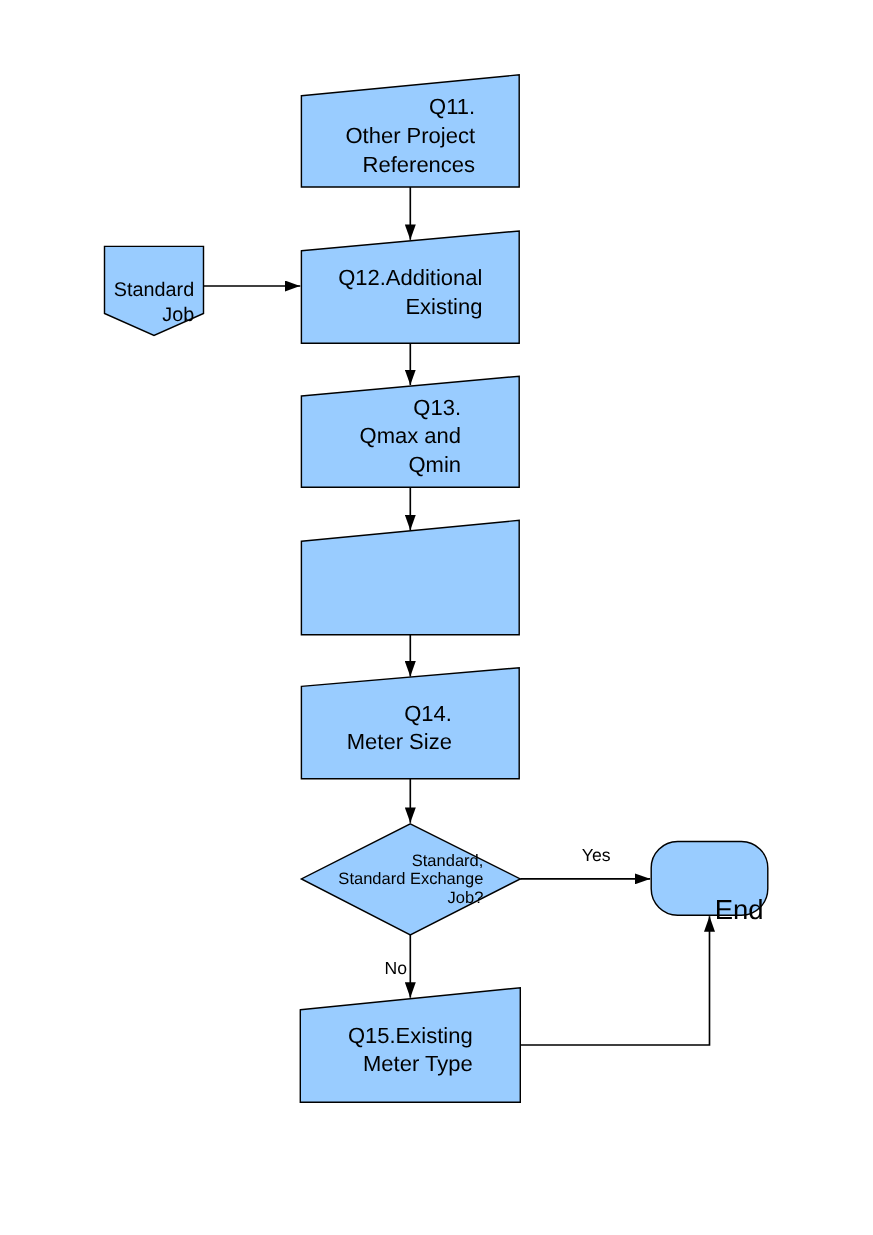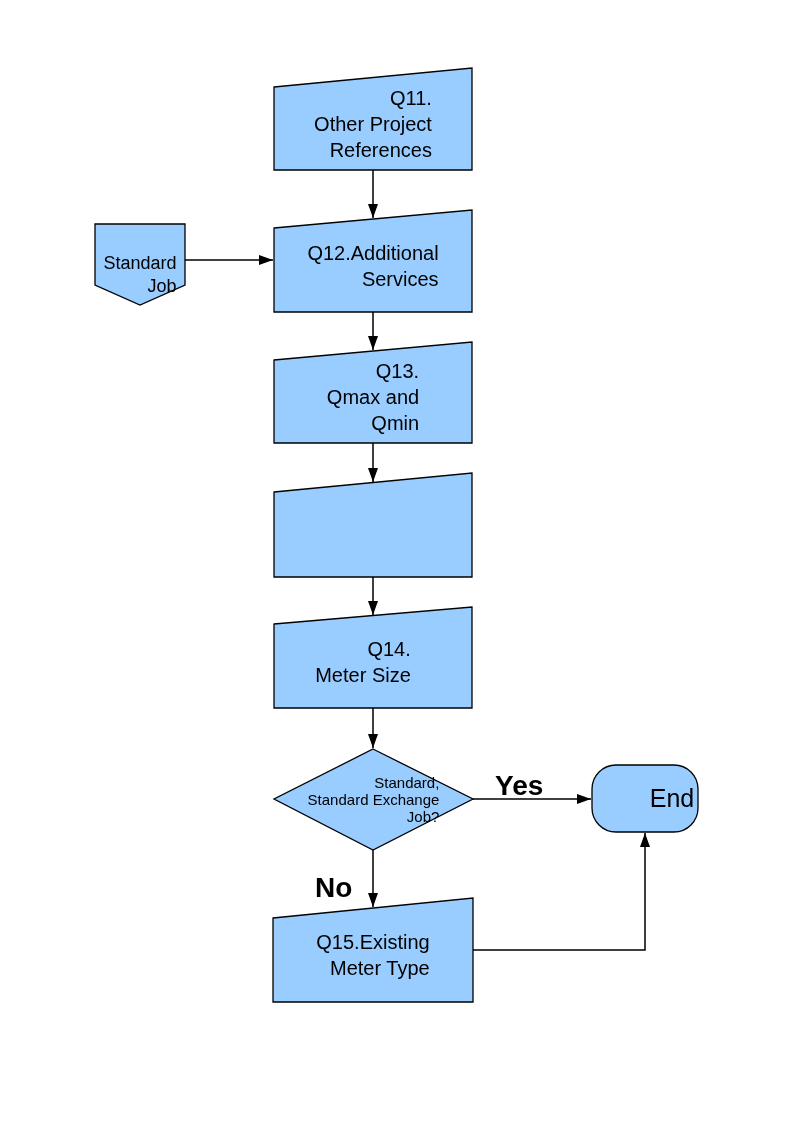--- a/index.html
+++ b/index.html
@@ -86,7 +86,7 @@
 Job</div>
 
   <div class="node-label box-label" style="left:274px; top:219px; width:198px; height:93px;">Q12.Additional
-Services</div>
+Existing</div>
 
   <div class="node-label box-label" style="left:274px; top:351px; width:198px; height:92px;">Q13.
 Qmax and

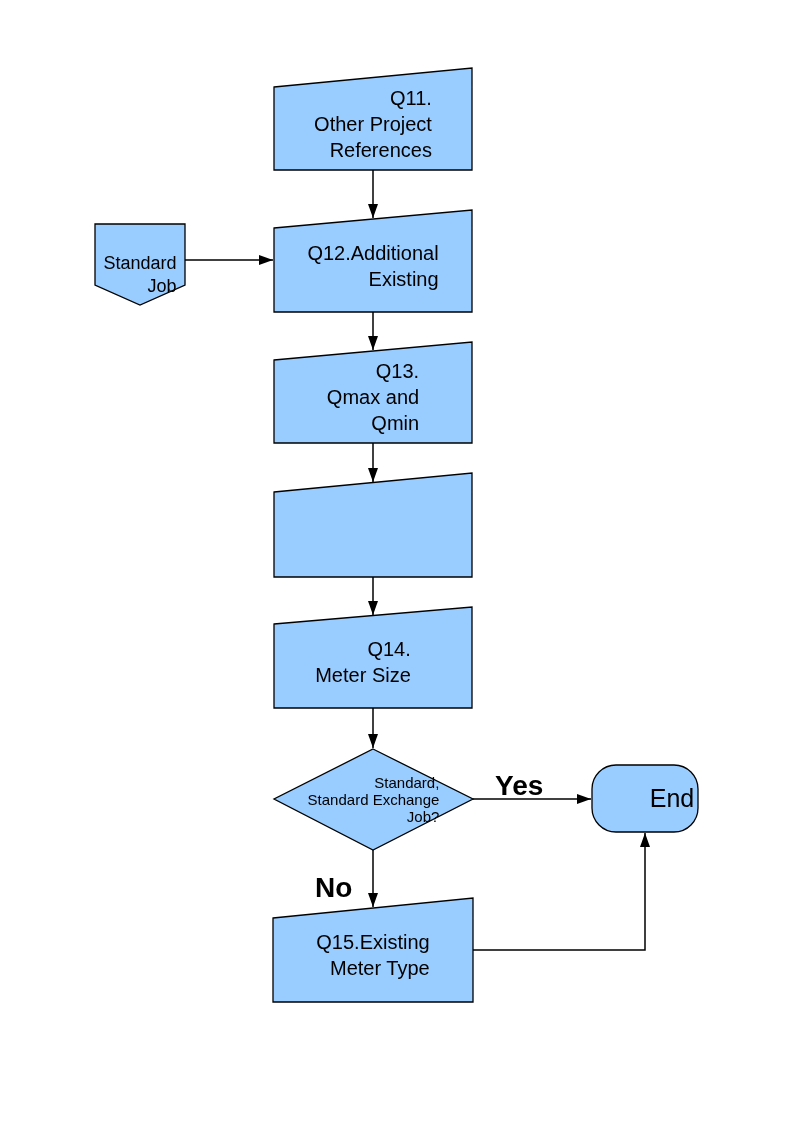--- a/index.html
+++ b/index.html
@@ -38,11 +38,10 @@
   .end-label     { font-size: 25px; }
   .edge-label {
     position: absolute;
-    font-size: 28px;
-    text-align: left;
+    font-size: 16px;
+    text-align: right;
     white-space: nowrap;
     pointer-events: none;
-    font-weight: bold;
   }
 </style>
 </head>

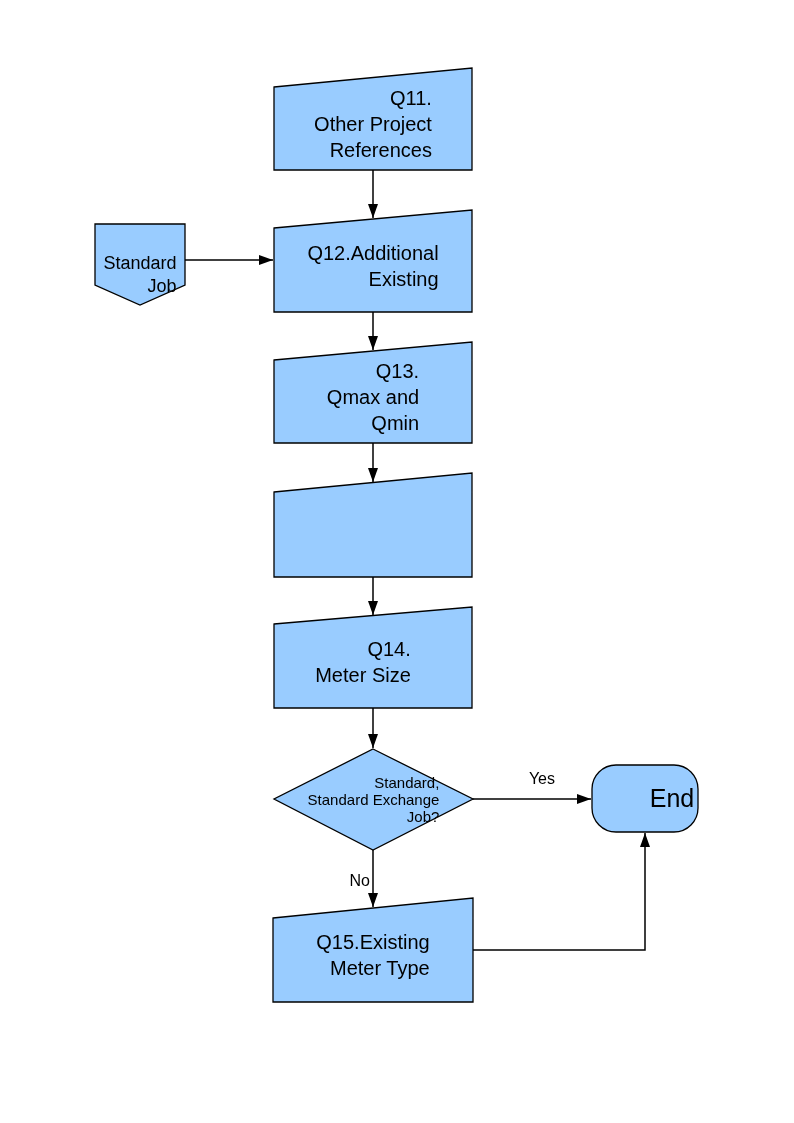--- a/index.html
+++ b/index.html
@@ -99,7 +99,7 @@
 Standard Exchange
 Job?</div>
 
-  <div class="node-label end-label" style="left:592px; top:765px; width:106px; height:67px;padding-left:27px;">End</div>
+  <div class="node-label end-label" style="left:592px; top:794px; width:106px; height:67px;padding-left:27px;">End</div>
 
   <div class="node-label box-label" style="left:273px; top:908px; width:200px; height:94px;">Q15.Existing
 Meter Type</div>

